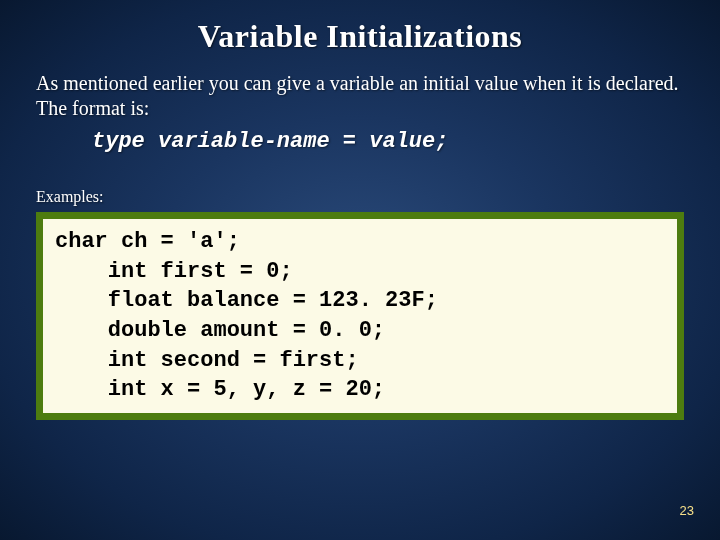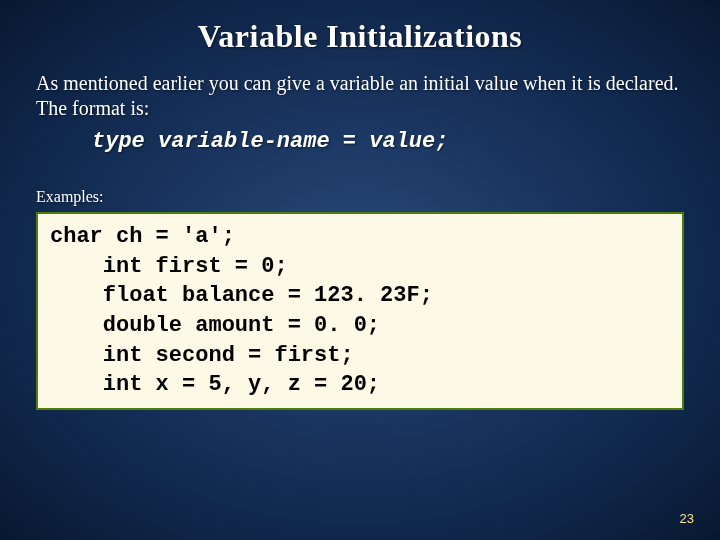--- a/index.html
+++ b/index.html
@@ -47,7 +47,7 @@
   }
   .code-box {
     background: #fcfae6;
-    border: 2px solid #4d7c0f;
+    border: 7px solid #4d7c0f;
     color: #000000;
     font-family: 'Courier New', Courier, monospace;
     font-size: 22px;

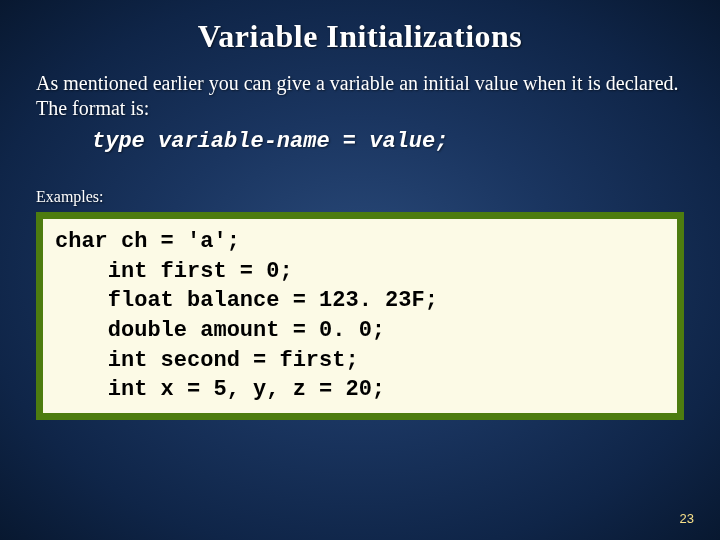--- a/index.html
+++ b/index.html
@@ -59,7 +59,7 @@
   }
   .page-num {
     position: absolute;
-    bottom: 14px;
+    bottom: 22px;
     right: 26px;
     font-size: 13px;
     color: #f7e08a;

